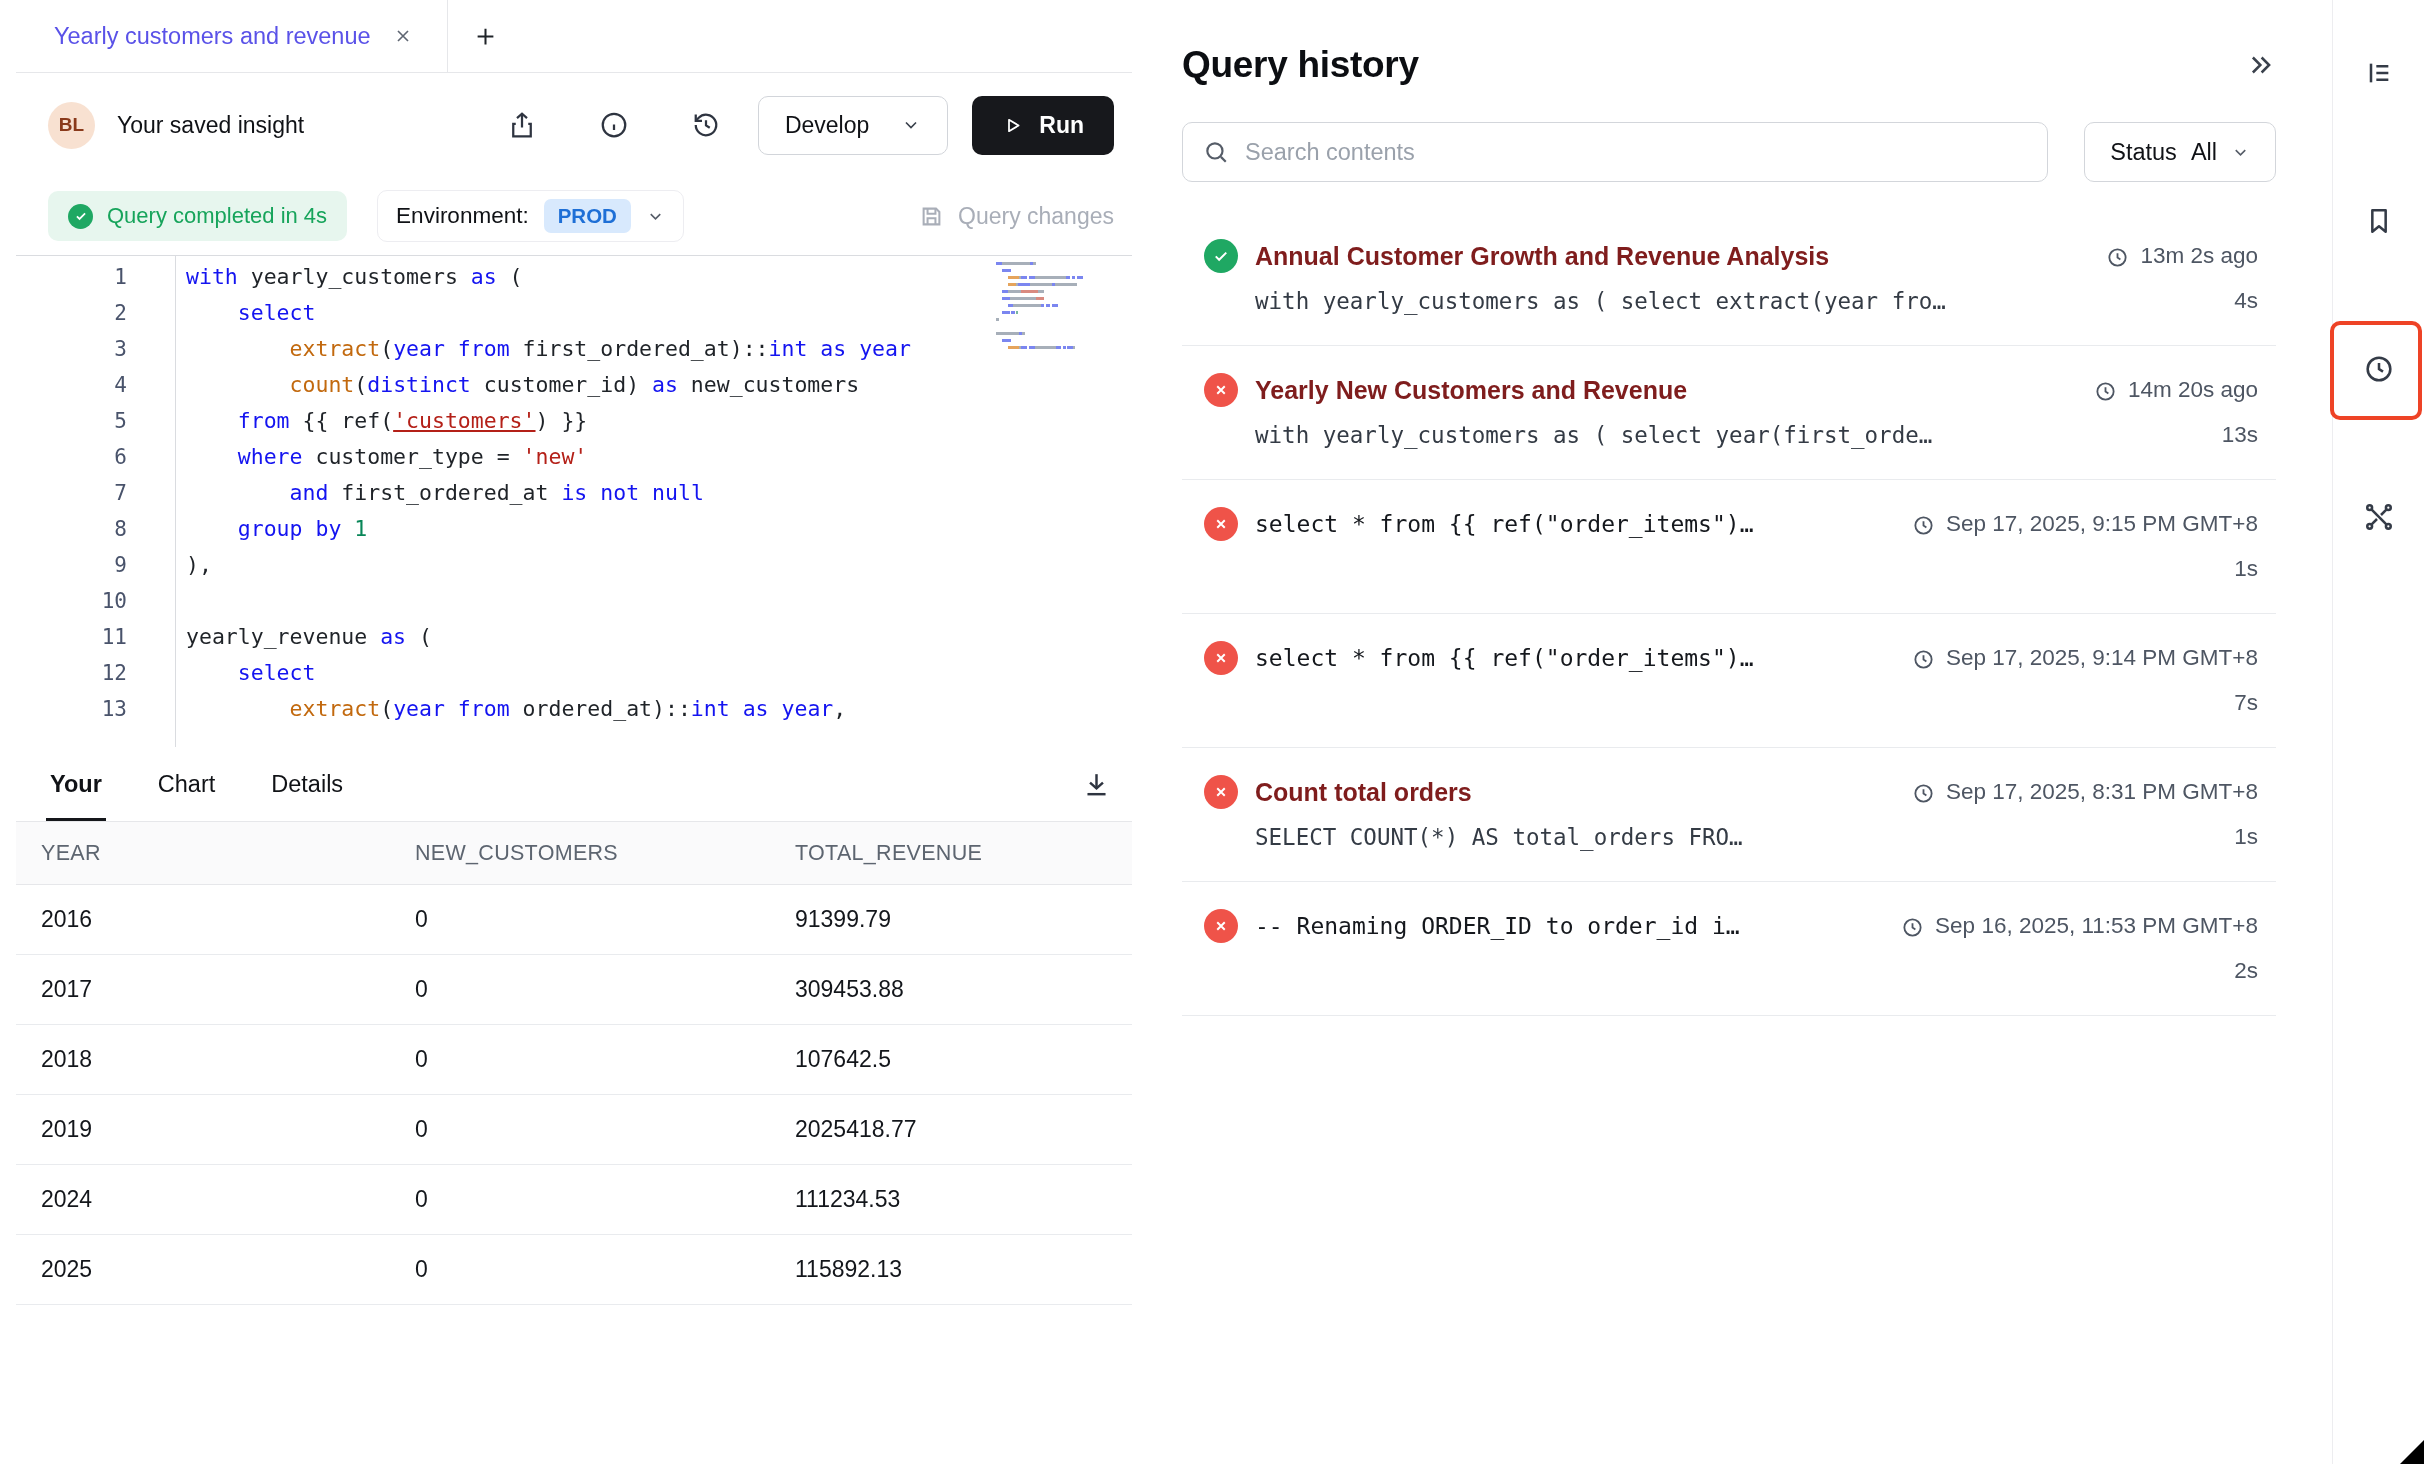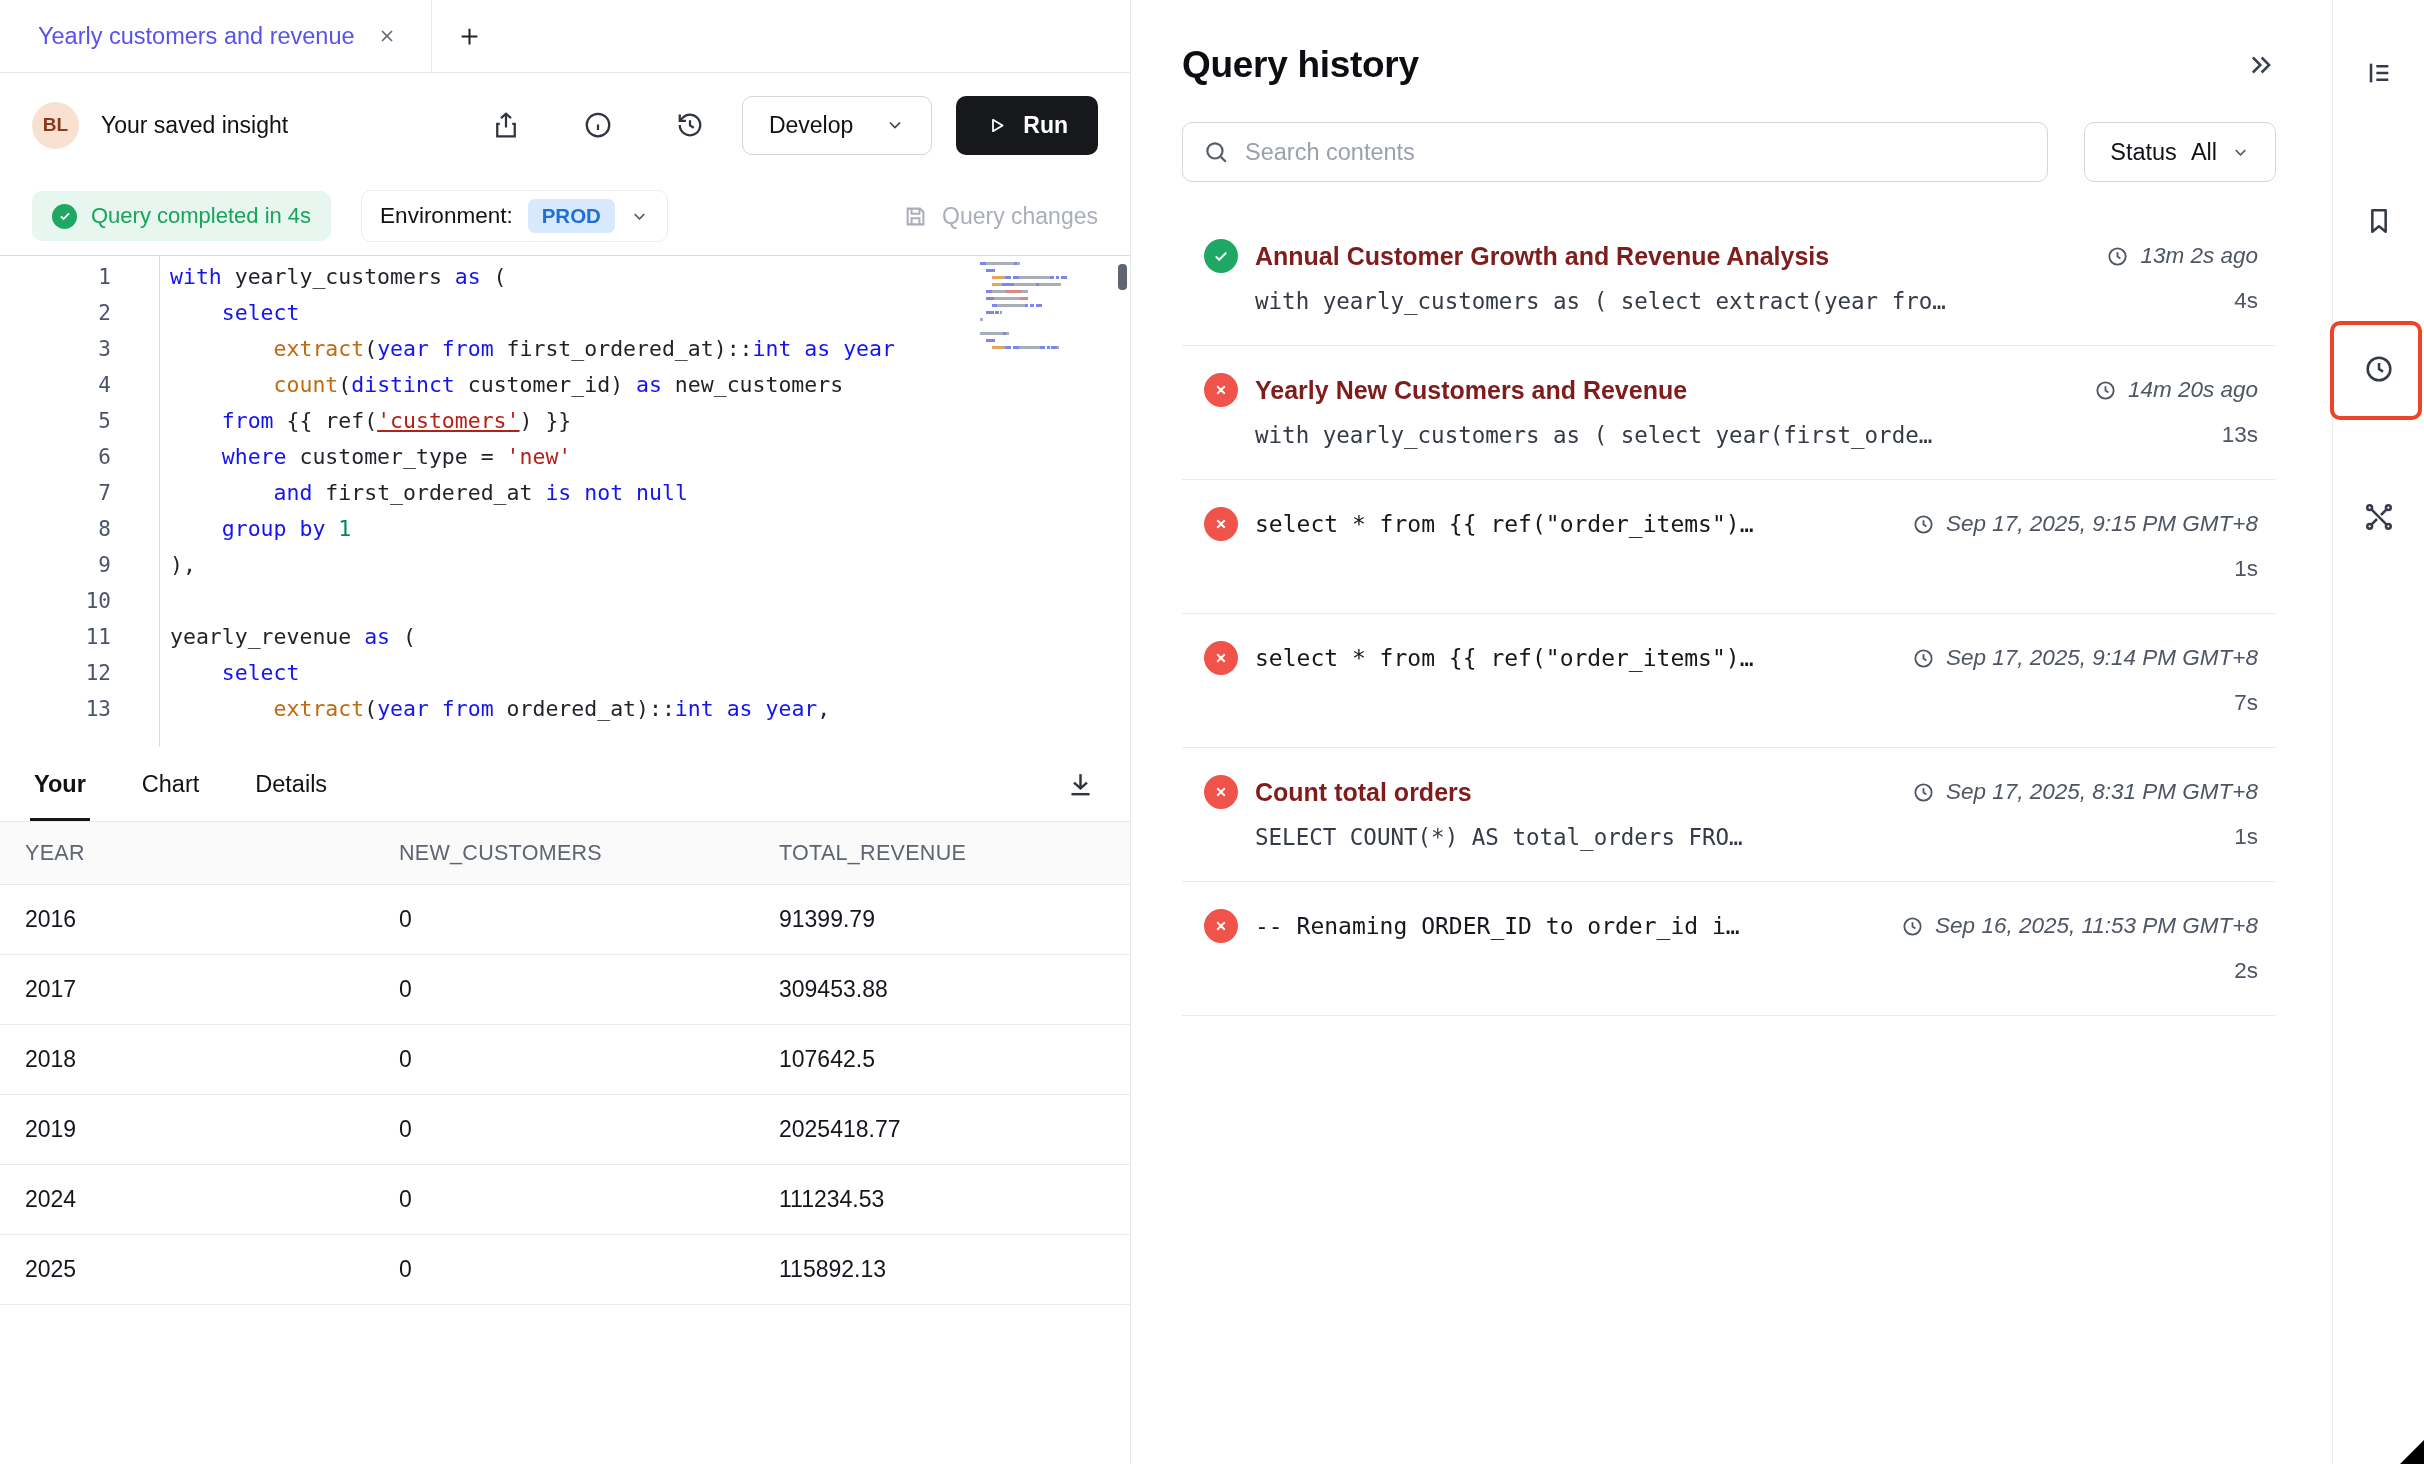--- a/index.html
+++ b/index.html
@@ -11,7 +11,7 @@
   svg { display:block; }
 
   
-  .left-pane { position:absolute; left:0; top:0; width:1131px; height:1464px; border-right:1px solid #e6e7ea; background:#fff; }
+  .left-pane { position:absolute; left:16px; top:0; width:1131px; height:1464px; border-right:1px solid #e6e7ea; background:#fff; }
 
   .tabbar { height:73px; border-bottom:1px solid #e6e7ea; display:flex; align-items:stretch; }
   .tab { display:flex; align-items:center; gap:22px; padding:0 34px 0 38px; border-right:1px solid #e6e7ea; cursor:pointer; }

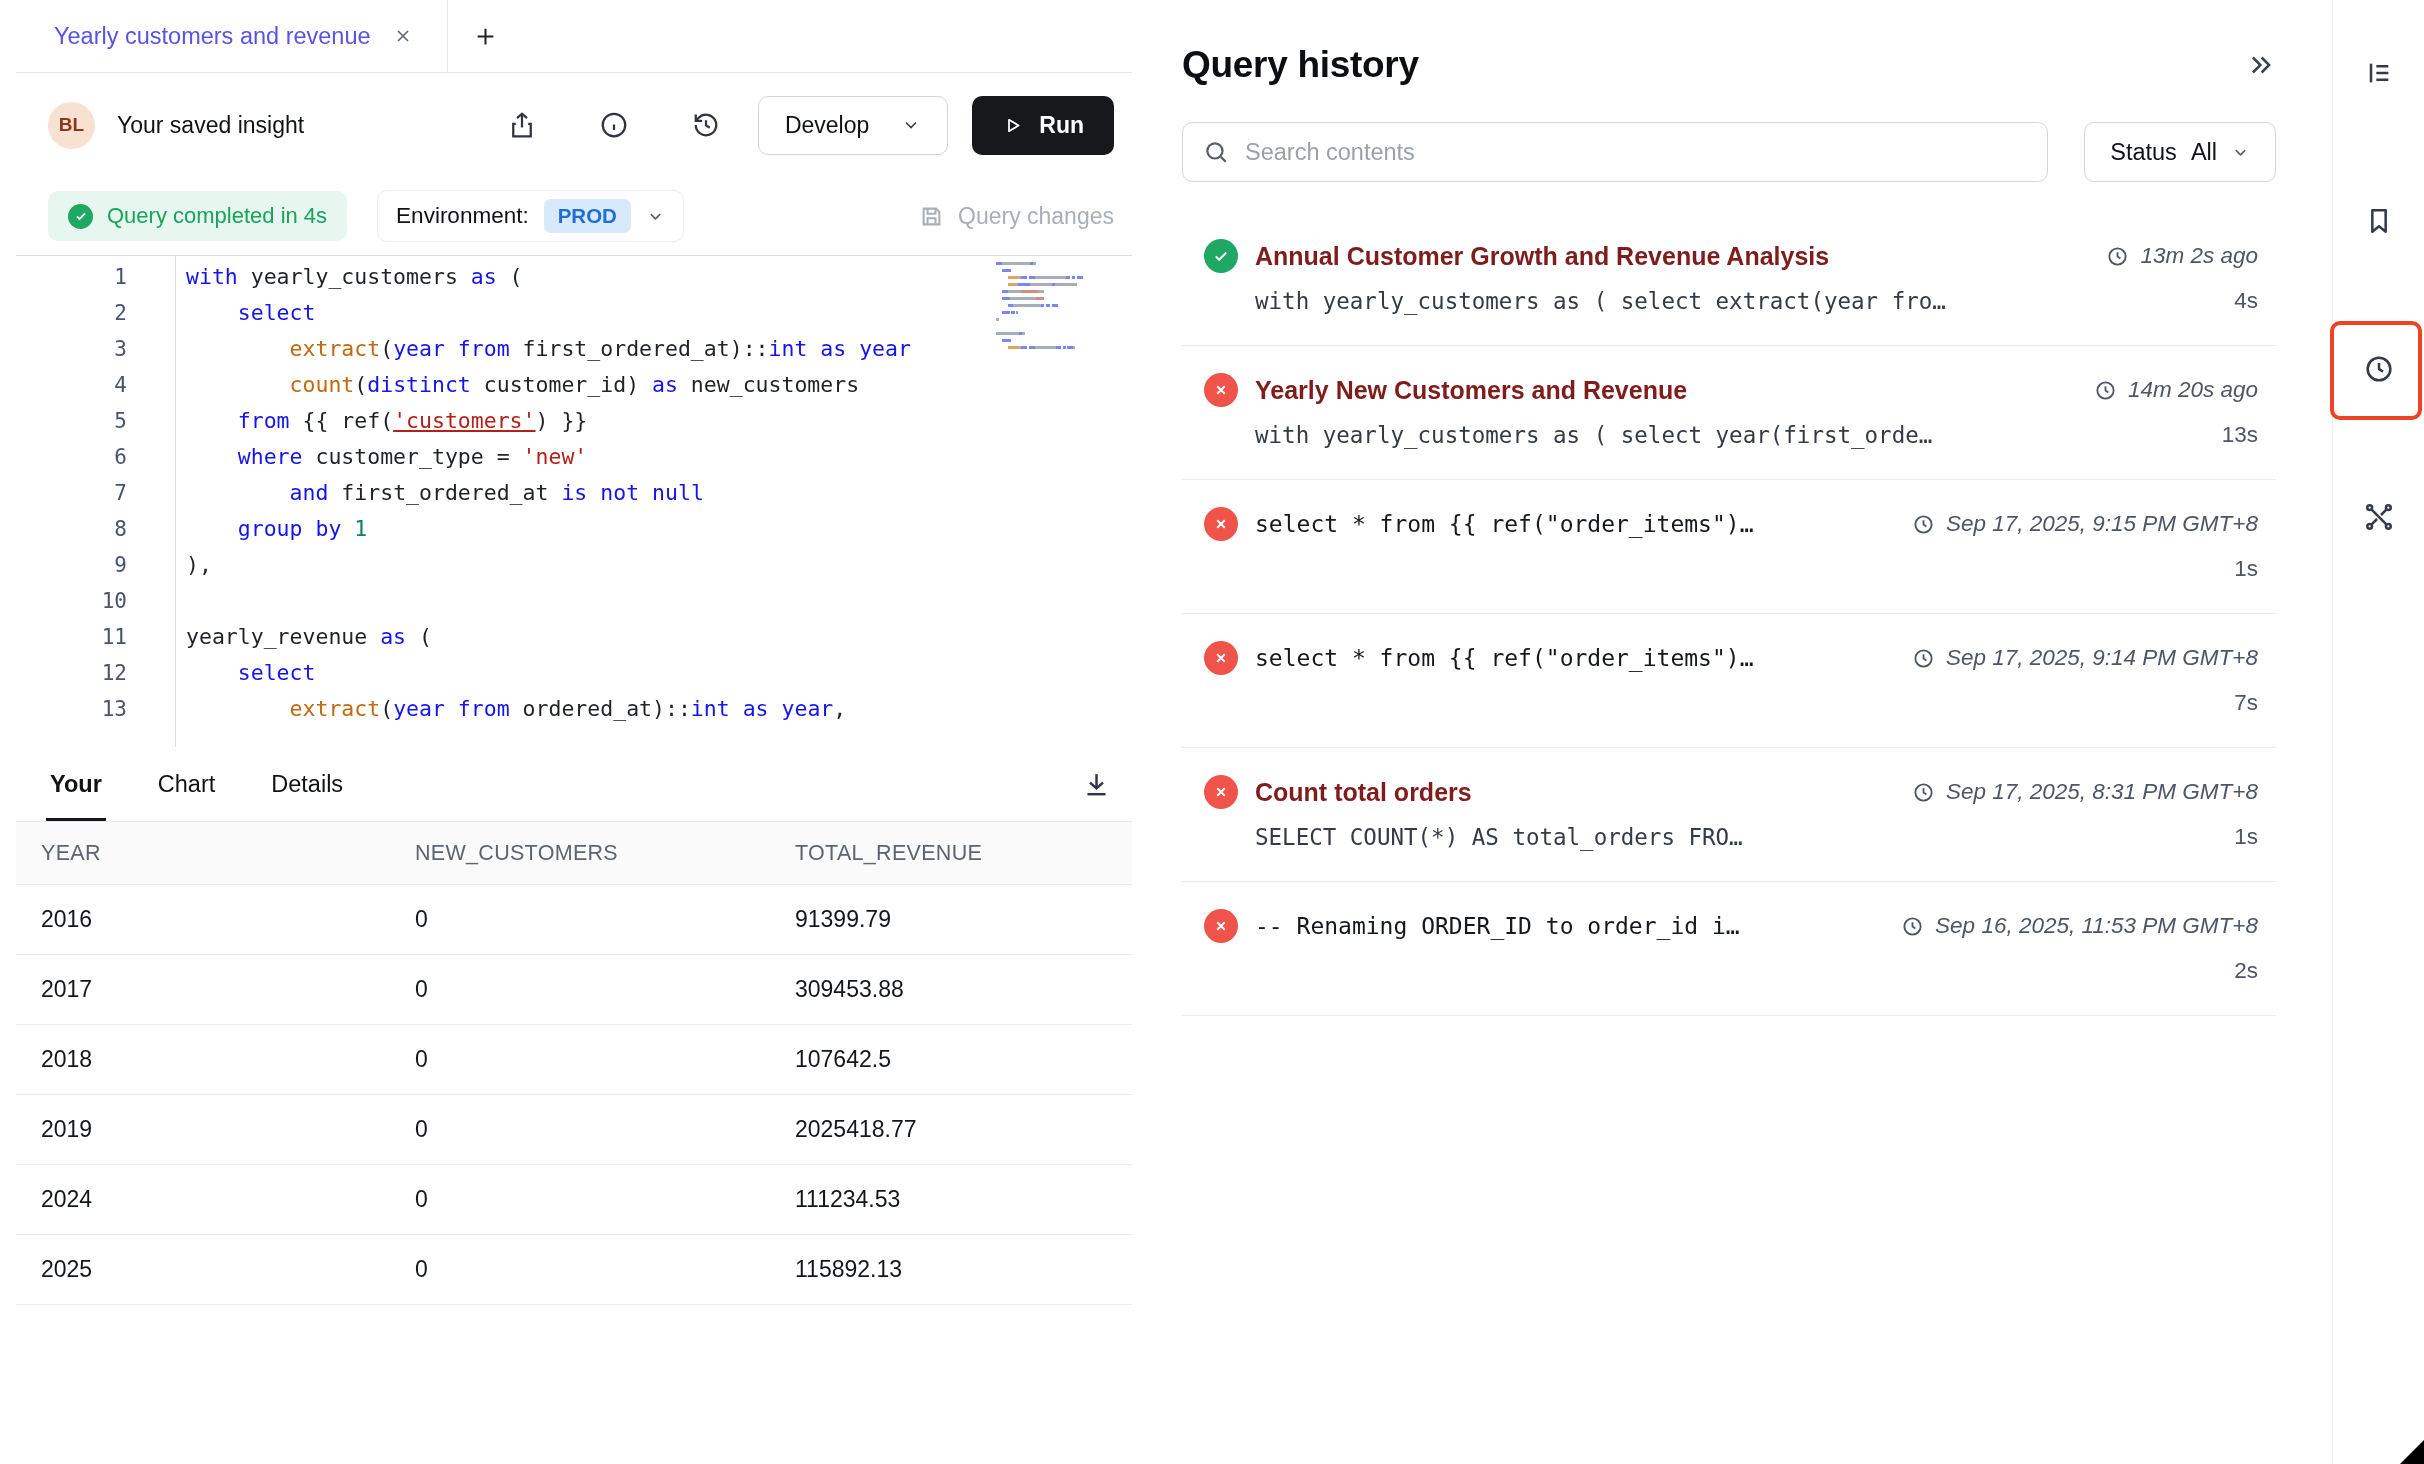--- a/index.html
+++ b/index.html
@@ -97,7 +97,7 @@
   .status-ico svg { width:18px; height:18px; stroke:#fff; stroke-width:2.6; fill:none; }
   .qh-title-text { margin-left:17px; font-size:25px; font-weight:700; color:#7f1d1d; white-space:nowrap; }
   .qh-title-text.mono { font-family:"DejaVu Sans Mono", monospace; font-weight:500; font-size:23px; color:#15181d; }
-  .row1 .right { margin-left:auto; display:flex; align-items:center; gap:11px; color:#4e5663; font-size:22.5px; white-space:nowrap;font-style:italic; }
+  .row1 .right { margin-left:auto; display:flex; align-items:flex-end; gap:11px; color:#4e5663; font-size:22.5px; white-space:nowrap; }
   .row1 .right svg { width:23px; height:23px; stroke:#4e5663; stroke-width:1.9; fill:none; }
   .row2 { display:flex; margin-top:15px; padding-left:51px; align-items:center; }
   .preview { font-family:"DejaVu Sans Mono", monospace; font-size:22.5px; color:#343b45; white-space:nowrap; }

